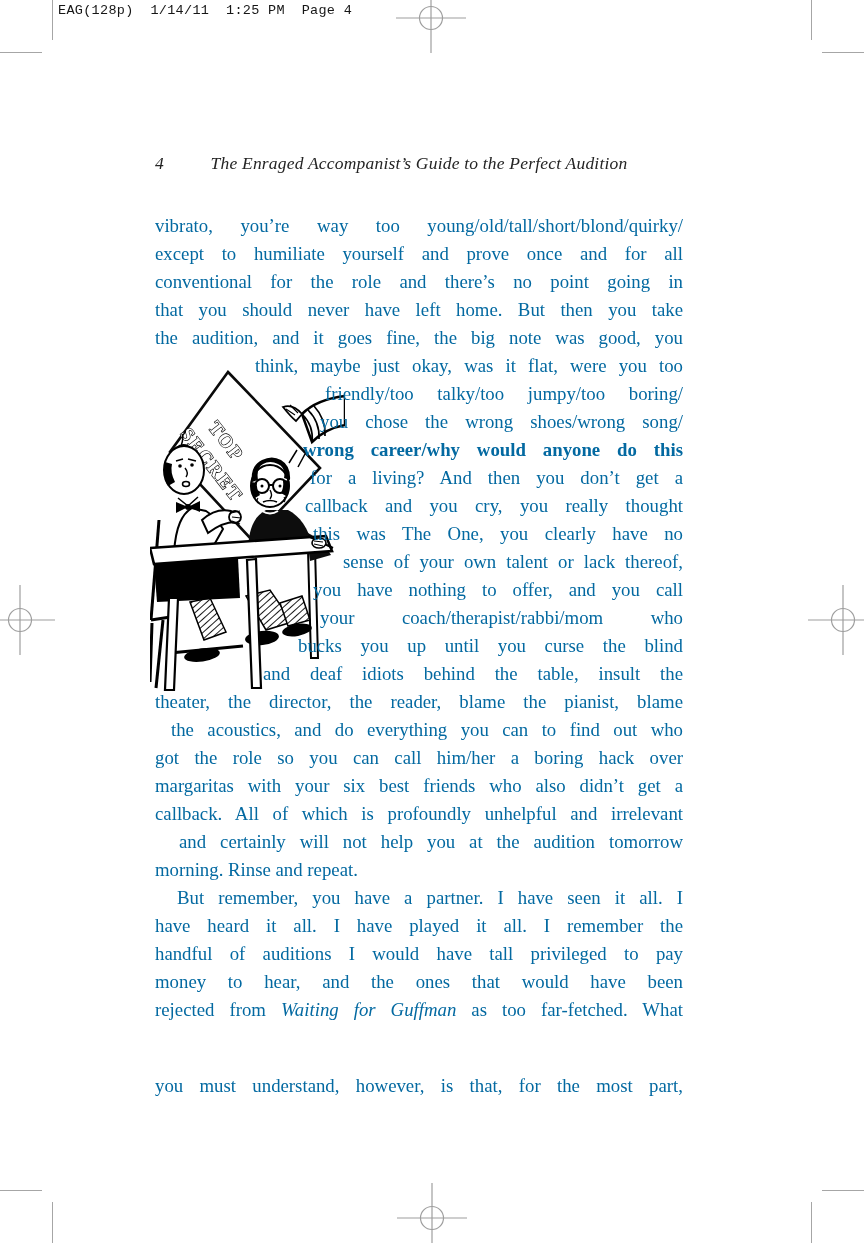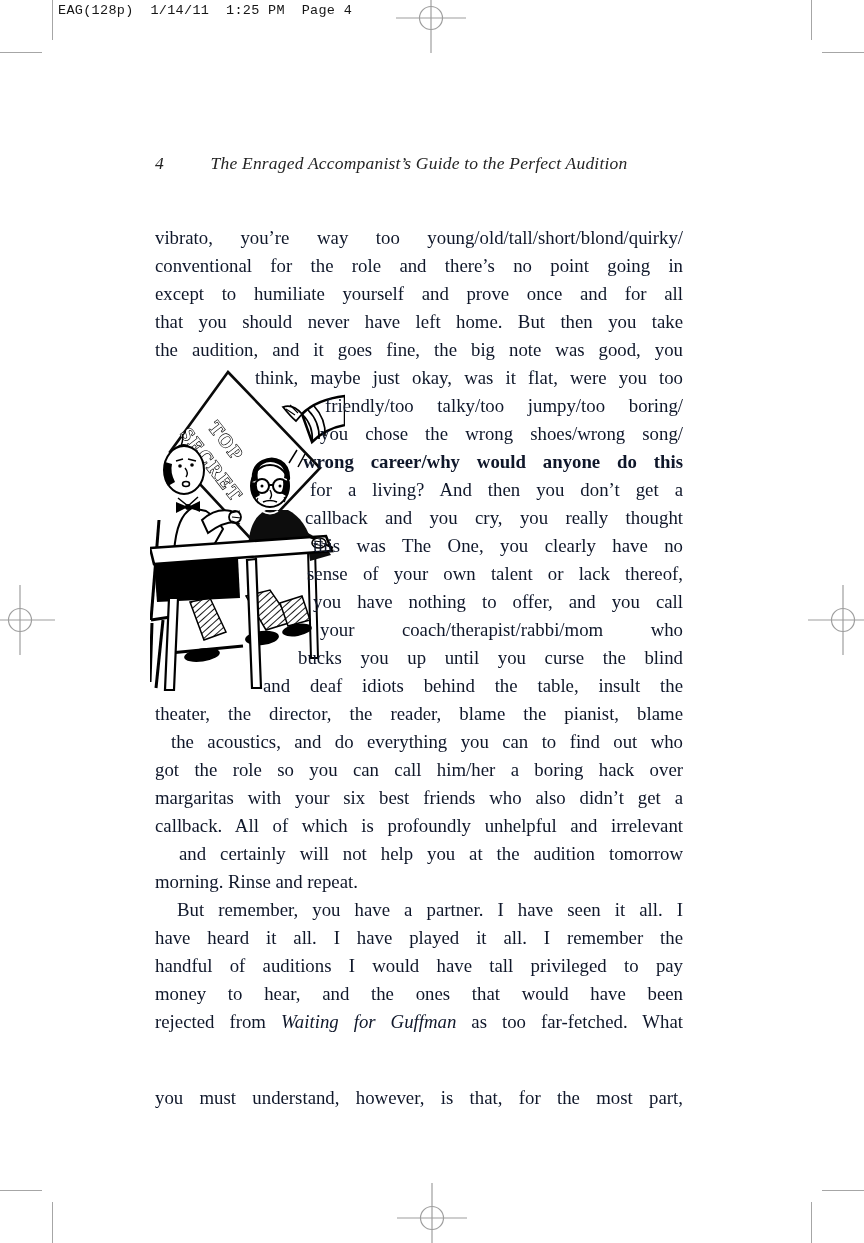--- a/index.html
+++ b/index.html
@@ -17,7 +17,7 @@
   .runhead .pn{position:absolute;left:0;top:0;}
   .runhead .ti{position:absolute;left:0;right:0;text-align:center;letter-spacing:.2px;}
   
-  .bodycol{position:absolute;left:155px;top:224px;width:528px;font-size:18.8px;color:#0f172a;}
+  .bodycol{position:absolute;left:155px;top:212px;width:528px;font-size:18.8px;color:#0369a1;}
   .bline{height:28px;line-height:28px;text-align:justify;text-align-last:justify;overflow:visible;}
   .bline.alignleft{text-align:left;text-align-last:left;}
   

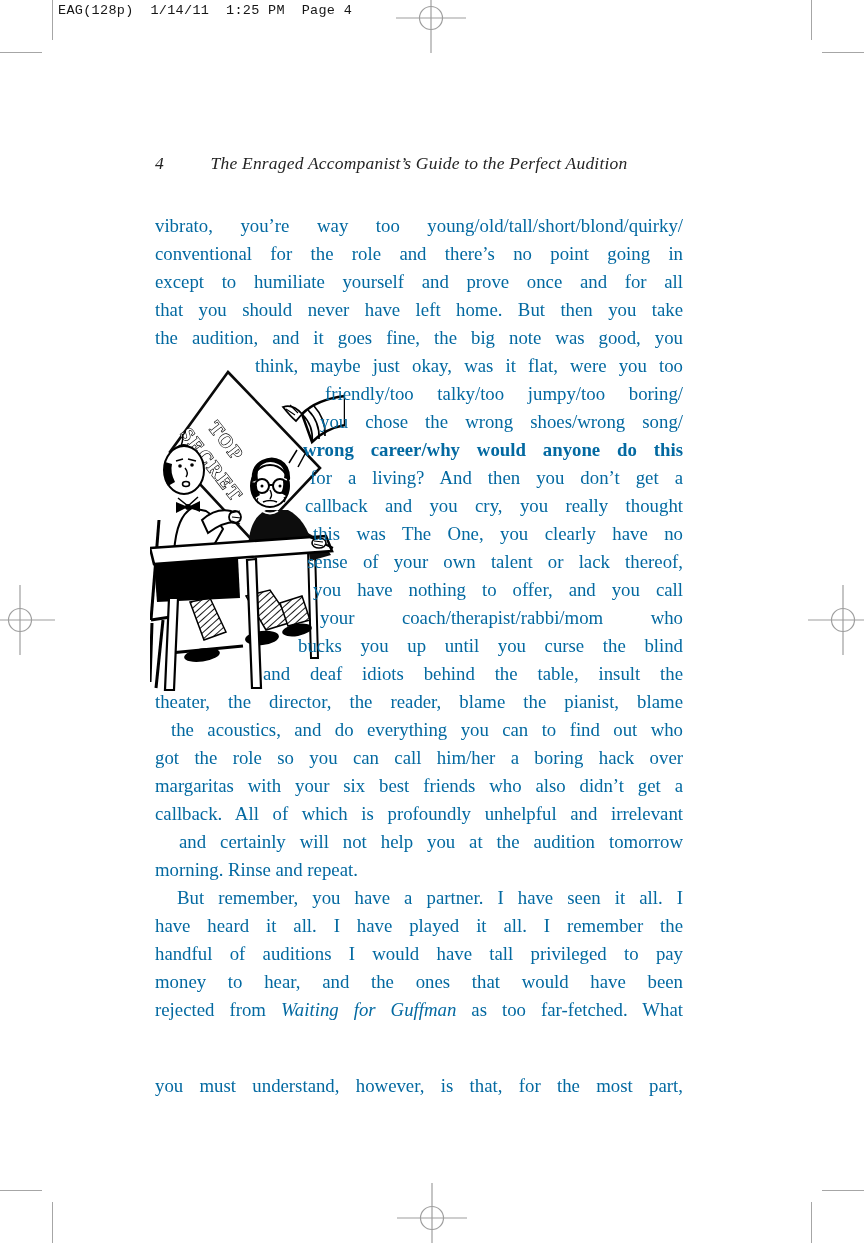--- a/index.html
+++ b/index.html
@@ -163,8 +163,8 @@
 
   <div class="bodycol">
       <div class="bline" style="padding-left: 0px;"><span>vibrato, you’re way too young/old/tall/short/blond/quirky/</span></div>
+      <div class="bline" style="padding-left: 0px;"><span>except to humiliate yourself and prove once and for all</span></div>
       <div class="bline" style="padding-left: 0px;"><span>conventional for the role and there’s no point going in</span></div>
-      <div class="bline" style="padding-left: 0px;"><span>except to humiliate yourself and prove once and for all</span></div>
       <div class="bline" style="padding-left: 0px;"><span>that you should never have left home. But then you take</span></div>
       <div class="bline" style="padding-left: 0px;"><span>the audition, and it goes fine, the big note was good, you</span></div>
       <div class="bline" style="padding-left: 100px;"><span>think, maybe just okay, was it flat, were you too</span></div>

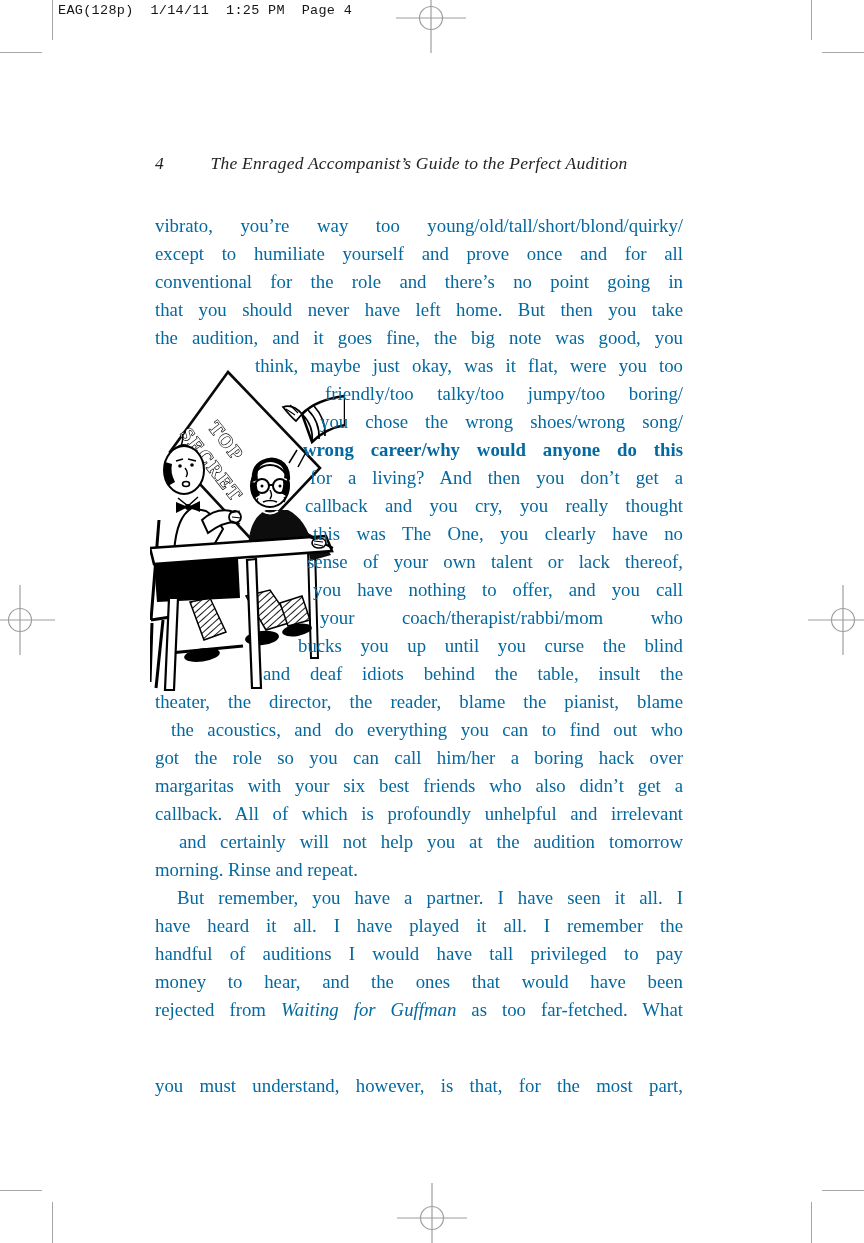--- a/index.html
+++ b/index.html
@@ -174,7 +174,7 @@
       <div class="bline" style="padding-left: 155px;"><span>for a living? And then you don’t get a</span></div>
       <div class="bline" style="padding-left: 150px;"><span>callback and you cry, you really thought</span></div>
       <div class="bline" style="padding-left: 158px;"><span>this was The One, you clearly have no</span></div>
-      <div class="bline" style="padding-left: 152px;"><span>sense of your own talent or lack thereof,</span></div>
+      <div class="bline" style="padding-left: 152px; margin-left: 36px;"><span>sense of your own talent or lack thereof,</span></div>
       <div class="bline" style="padding-left: 158px;"><span>you have nothing to offer, and you call</span></div>
       <div class="bline" style="padding-left: 165px;"><span>your coach/therapist/rabbi/mom who</span></div>
       <div class="bline" style="padding-left: 143px;"><span>bucks you up until you curse the blind</span></div>

